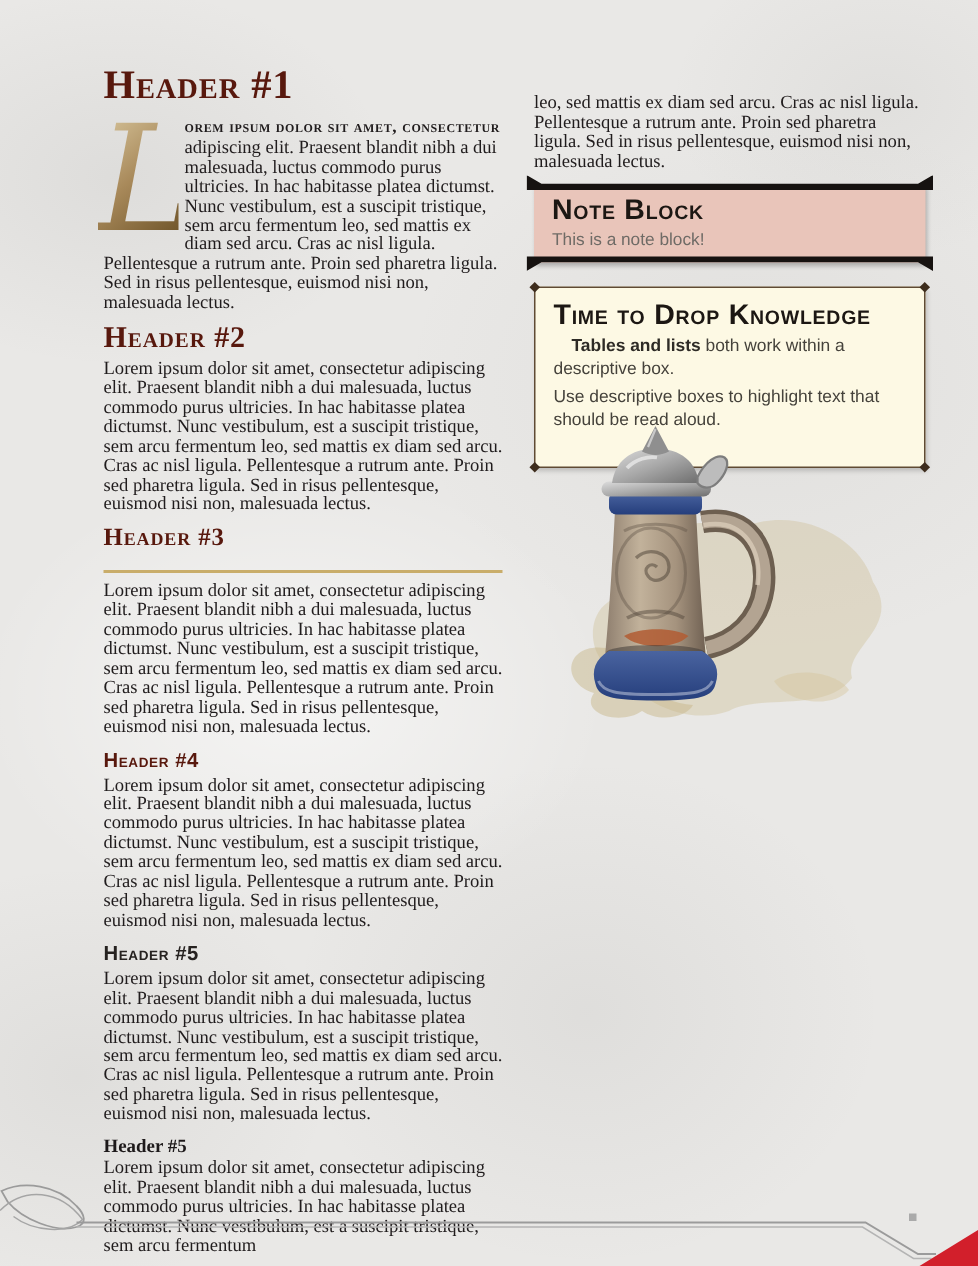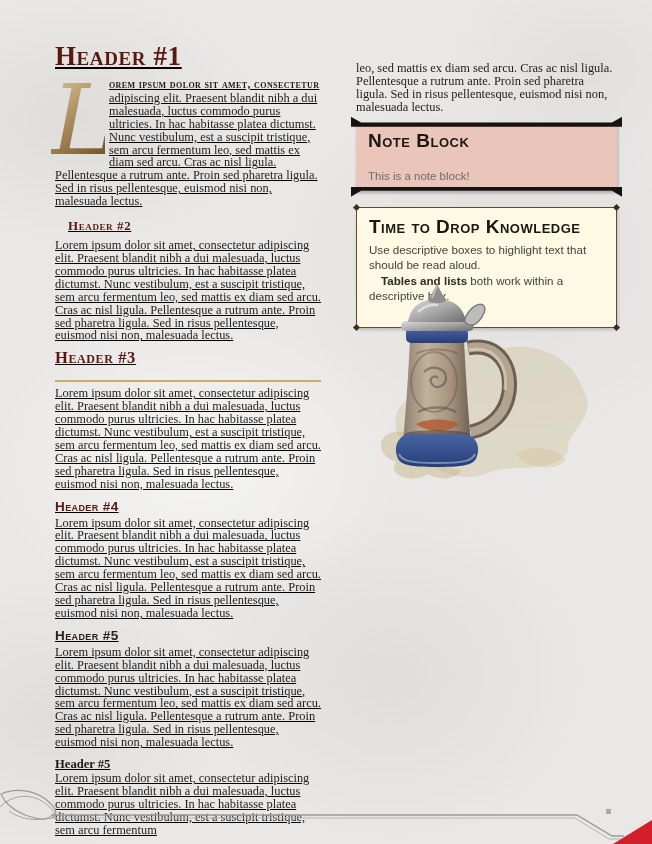--- a/index.html
+++ b/index.html
@@ -19,7 +19,7 @@
   }
 
   
-  .col-left  { position: absolute; left: 55px;  top: 42px; width: 266px; text-decoration: underline; }
+  .col-left  { position: absolute; left: 69px;  top: 42px; width: 266px; }
   .col-right { position: absolute; left: 356px; top: 62px; width: 261px; }
 
   

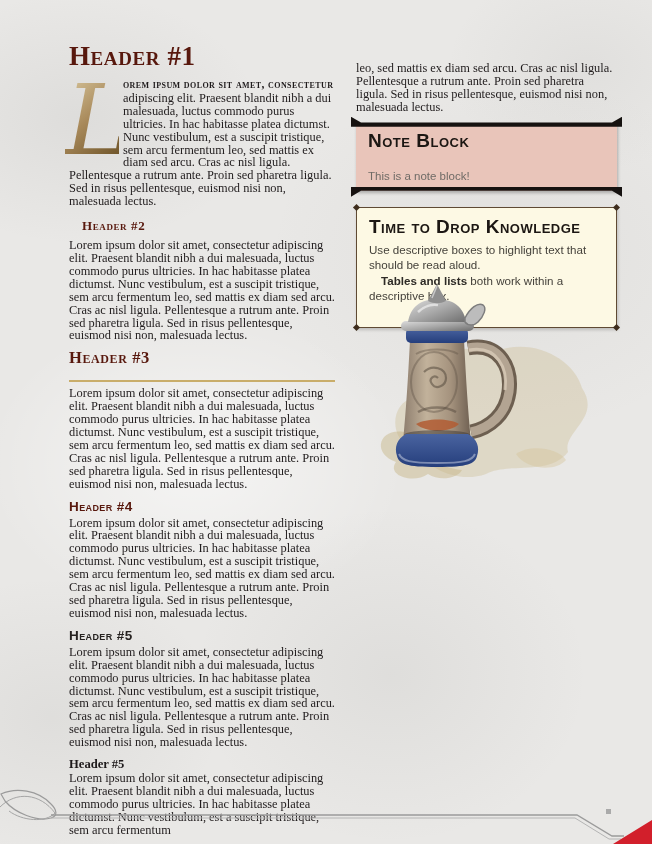--- a/index.html
+++ b/index.html
@@ -75,7 +75,7 @@
   }
   .note-text {
     font-family: "Liberation Sans", sans-serif; font-size: 11.5px;
-    color: #6f6b66; margin-top: 18px;
+    color: #6f6b66; margin-top: 2px;
   }
 
   

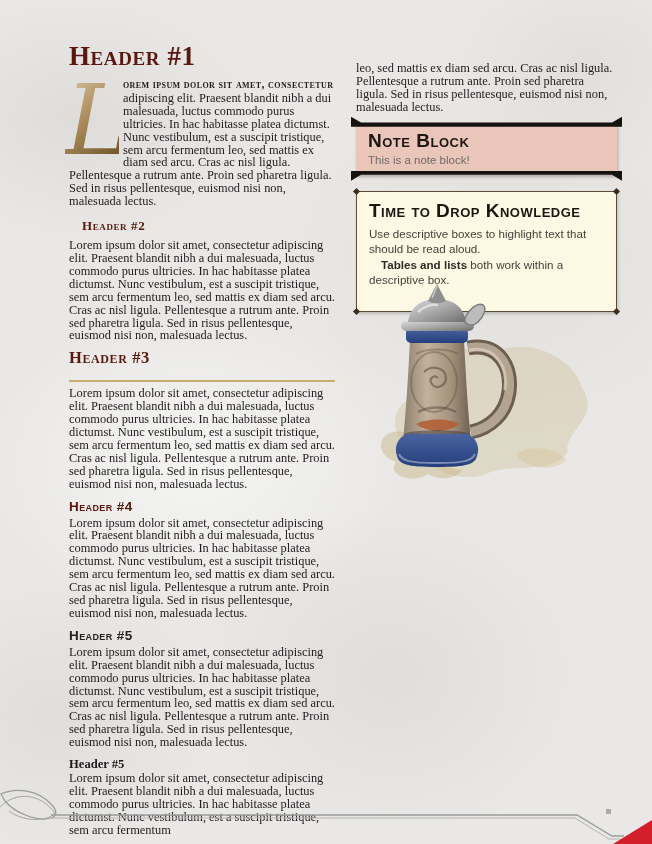--- a/index.html
+++ b/index.html
@@ -33,7 +33,7 @@
     color: #58180D; font-weight: 700; letter-spacing: 0.6px;
   }
   h1 { font-size: 27px; line-height: 28px; margin: 0 0 8px; }
-  h2 { font-size: 13px; line-height: 21px; margin: 7px 13px 3px; }
+  h2 { font-size: 20px; line-height: 21px; margin: 7px 0 3px; }
   h3 { font-size: 16.5px; line-height: 18px; margin: 7px 0 5px;
        border-bottom: 2px solid #c9ad6a; padding-bottom: 13px; }
   h4, h5 {

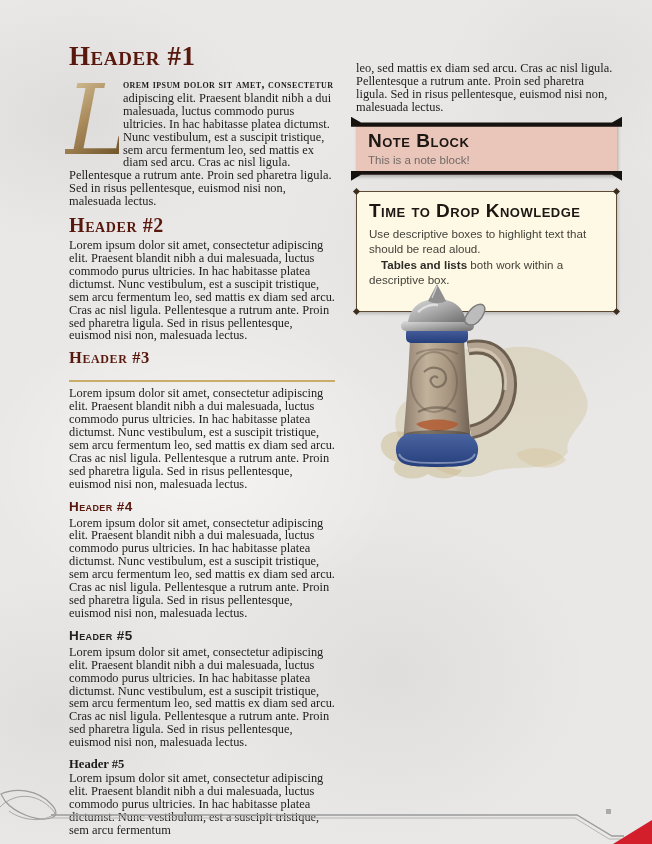--- a/index.html
+++ b/index.html
@@ -144,8 +144,8 @@
       <span class="corner-dot dot-bl"></span>
       <span class="corner-dot dot-br"></span>
       <div class="desc-title">Time to Drop Knowledge</div>
+      <p class="desc-text indent"><b>Tables and lists</b><span> both work within a descriptive box.</span></p>
       <p class="desc-text">Use descriptive boxes to highlight text that should be read aloud.</p>
-      <p class="desc-text indent"><b>Tables and lists</b><span> both work within a descriptive box.</span></p>
     </div>
   </div>
 

